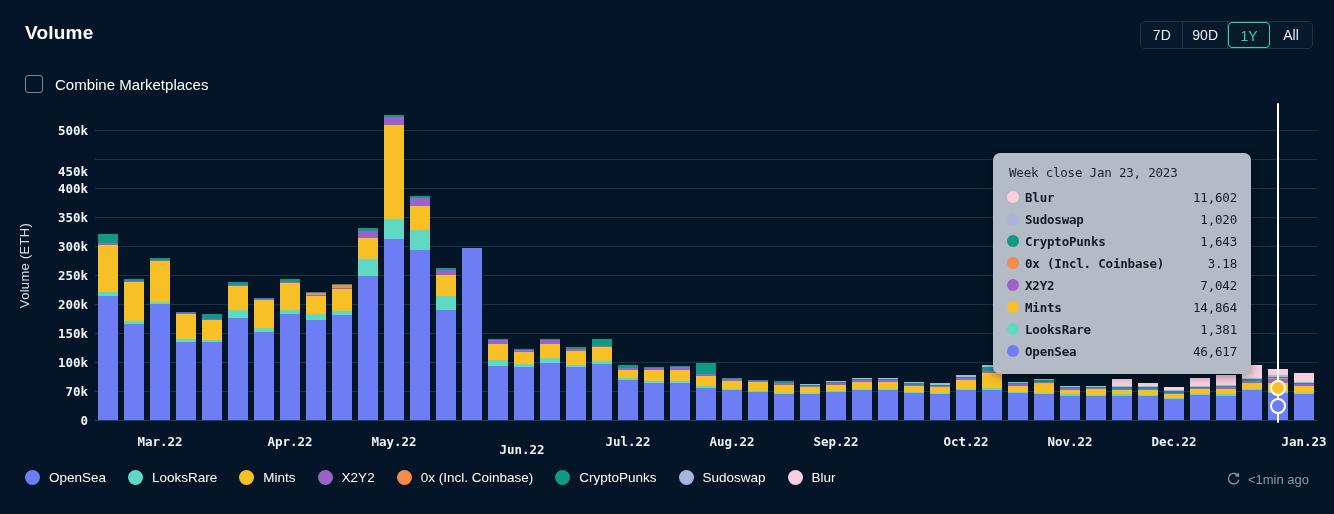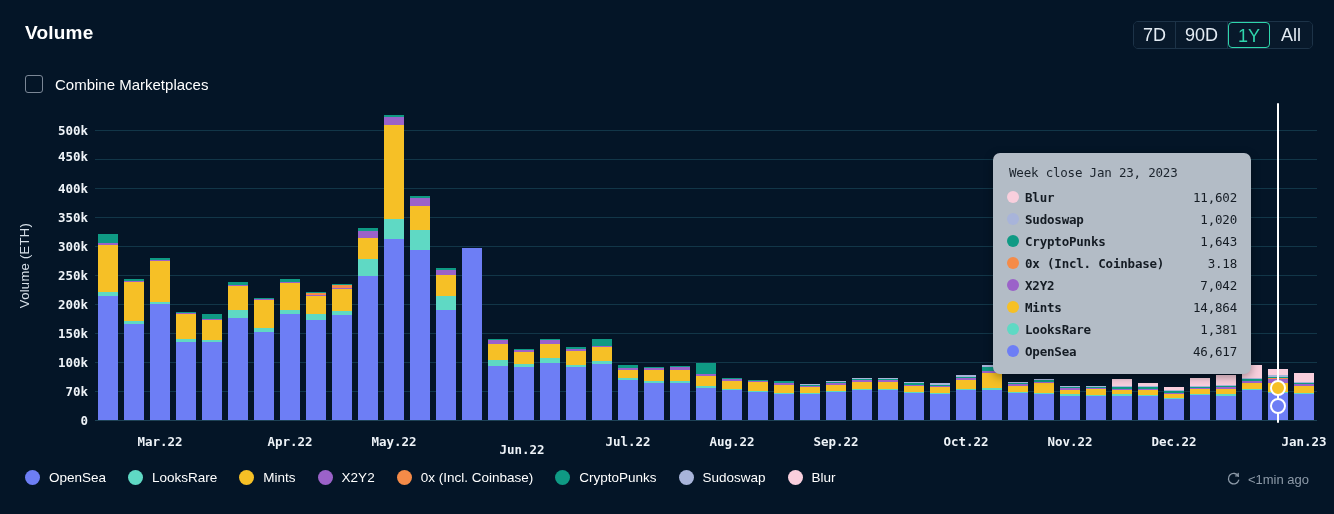--- a/index.html
+++ b/index.html
@@ -45,7 +45,7 @@
     height: 26px;
     line-height: 26px;
     text-align: center;
-    font-size: 18px;
+    font-size: 14px;
     color: #e4ecf4;
     background: #08192b;
     border-right: 1px solid #1d3348;

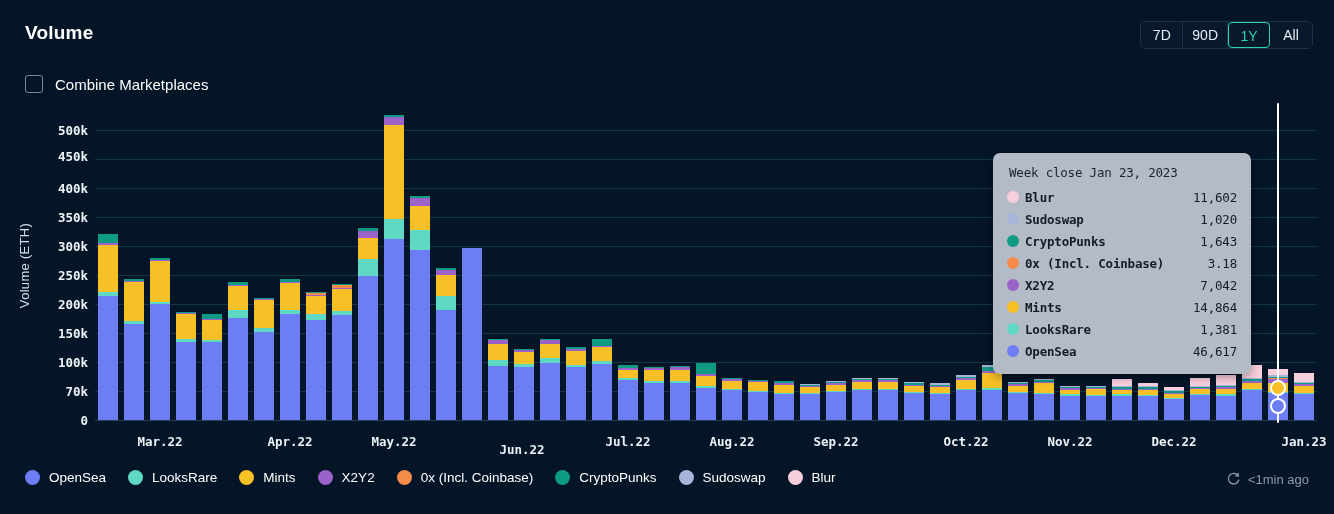--- a/index.html
+++ b/index.html
@@ -252,7 +252,7 @@
       <div class="ytick" style="top: 137.769px;">300k</div>
       <div class="ytick" style="top: 108.731px;">350k</div>
       <div class="ytick" style="top: 79.6923px;">400k</div>
-      <div class="ytick" style="top: 48px;">450k</div>
+      <div class="ytick" style="top: 63px;">450k</div>
       <div class="ytick" style="top: 21.6154px;">500k</div>
     </div>
   <div id="grid-holder">

